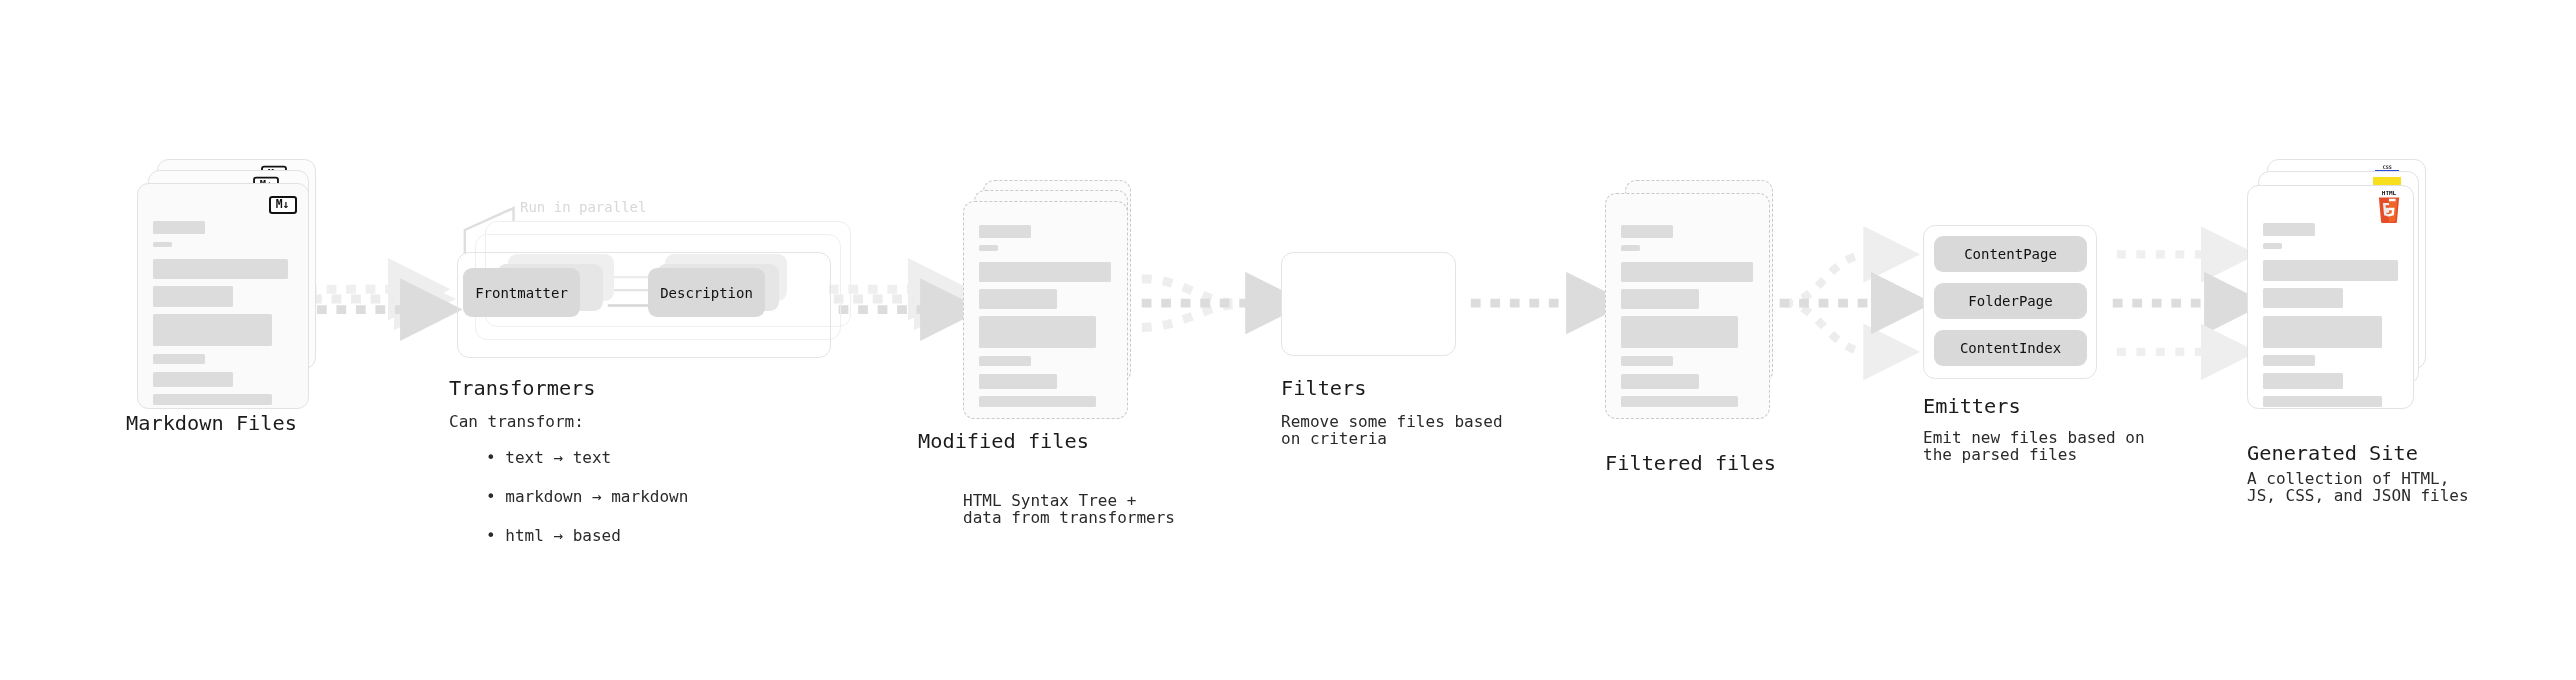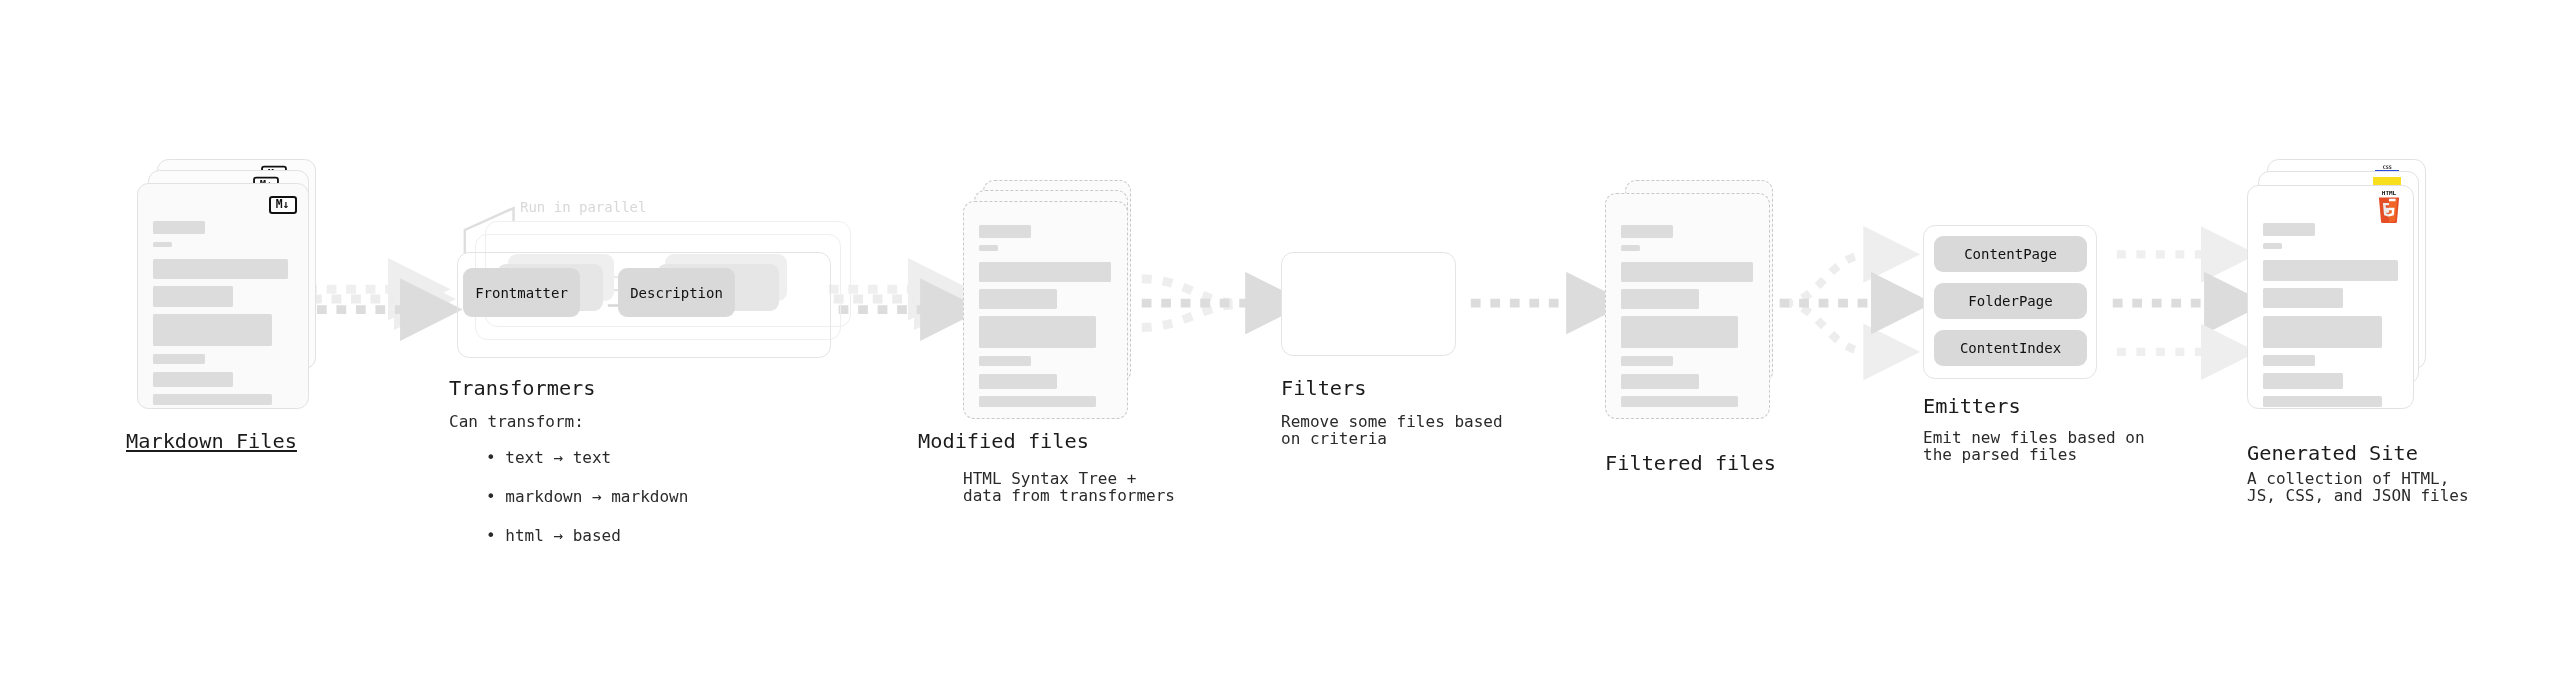--- a/index.html
+++ b/index.html
@@ -200,7 +200,7 @@
     </div>
 
     <div class="pill" style="left:463px; top:268px; width:117px; height:49px;">Frontmatter</div>
-    <div class="pill" style="left:618px; top:268px; width:117px; height:49px;">Description</div>
+    <div class="pill" style="left:648px; top:268px; width:117px; height:49px;">Description</div>
   </div>
 
   <div class="heading" style="left:449px; top:376px;">Transformers</div>

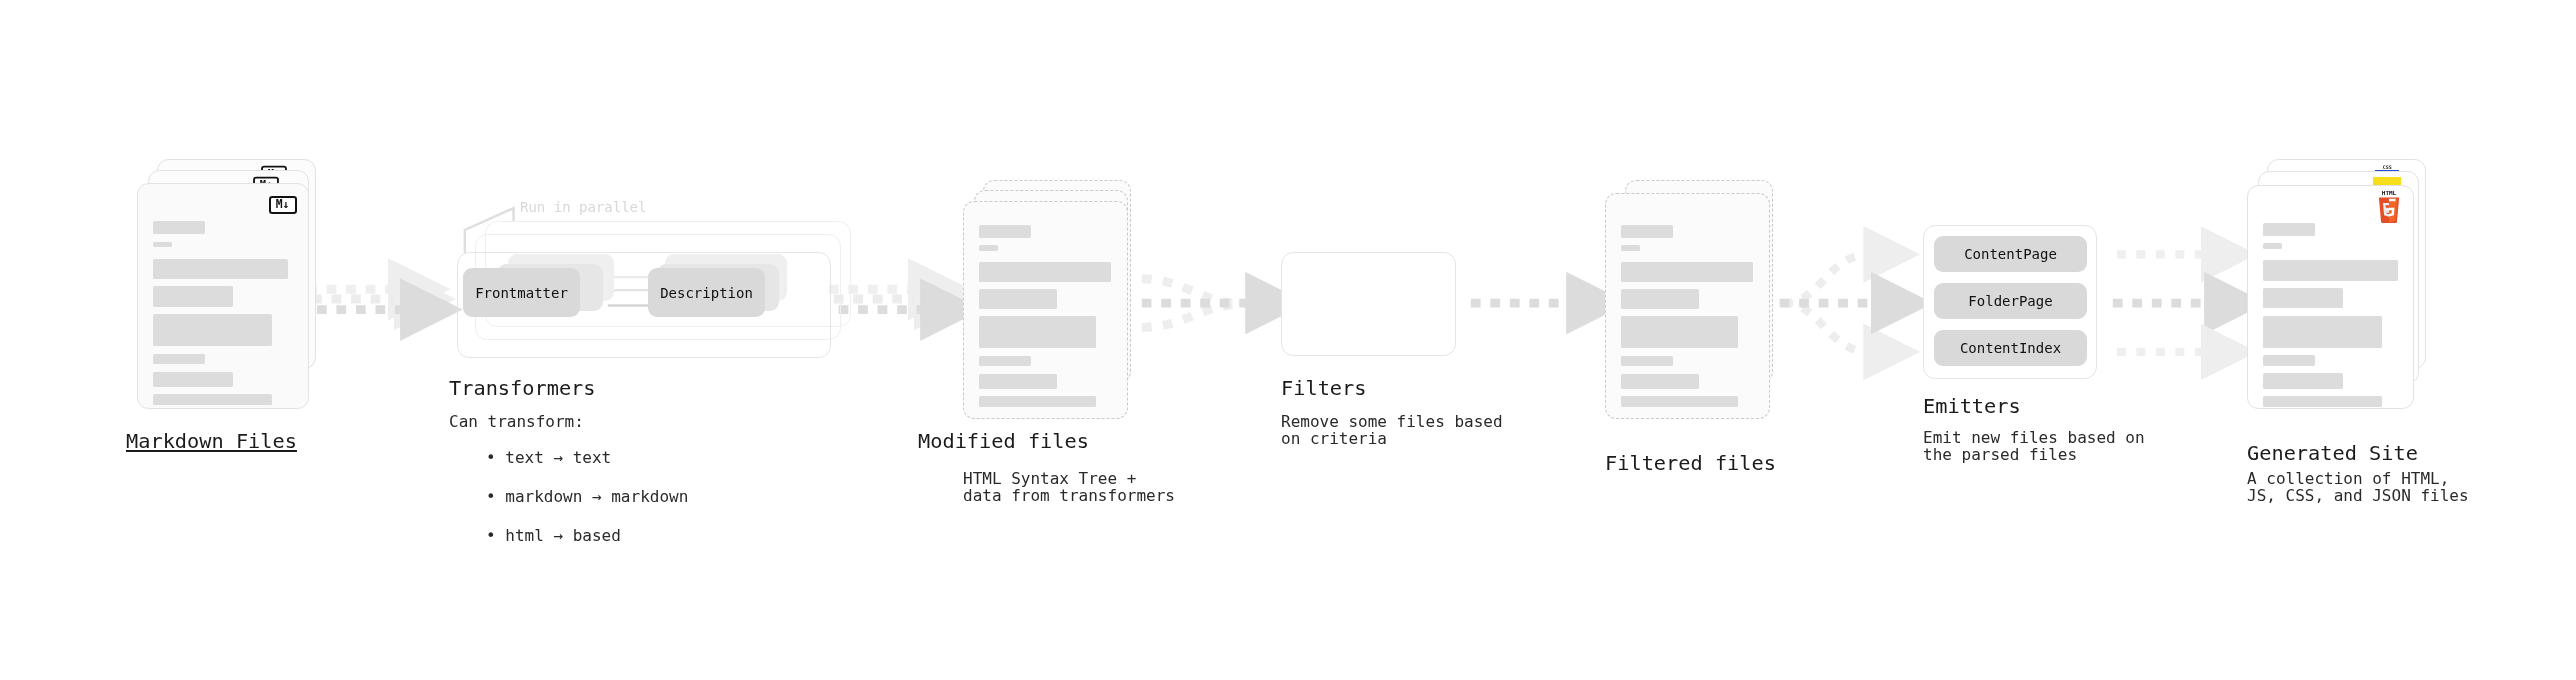--- a/index.html
+++ b/index.html
@@ -183,7 +183,7 @@
       </div>
     </div>
   </div>
-  <div class="heading" style="left:126px; top:429px;text-decoration:underline;">Markdown Files</div>
+  <div class="heading" style="left:126px; top:411px;">Markdown Files</div>
 
   <div class="runlabel" style="left:520px; top:199px;">Run in parallel</div>
 

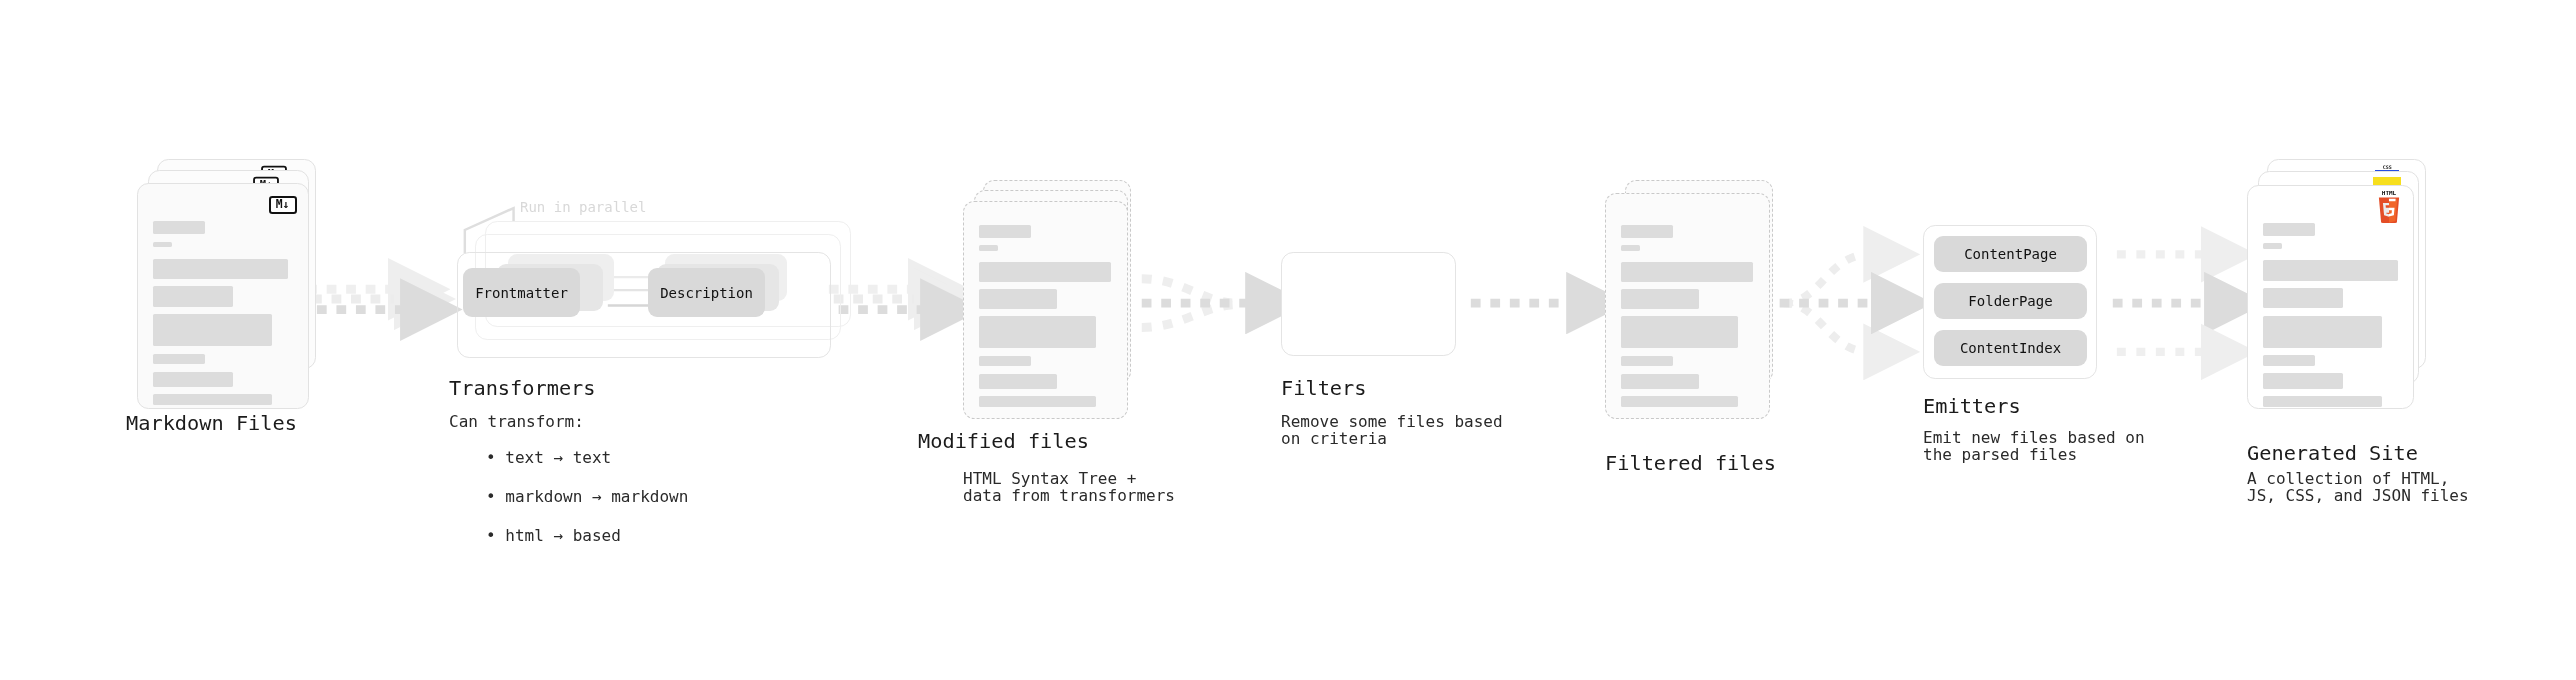--- a/index.html
+++ b/index.html
@@ -234,7 +234,7 @@
     </div>
   </div>
   <div class="heading" style="left:918px; top:429px;">Modified files</div>
-  <div class="sub" style="left:963px; top:470px;">HTML Syntax Tree +
+  <div class="sub" style="left:963px; top:492px;">HTML Syntax Tree +
 data from transformers</div>
 
   <div class="groupbox" style="left:1281px; top:252px; width:175px; height:104px;"></div>

